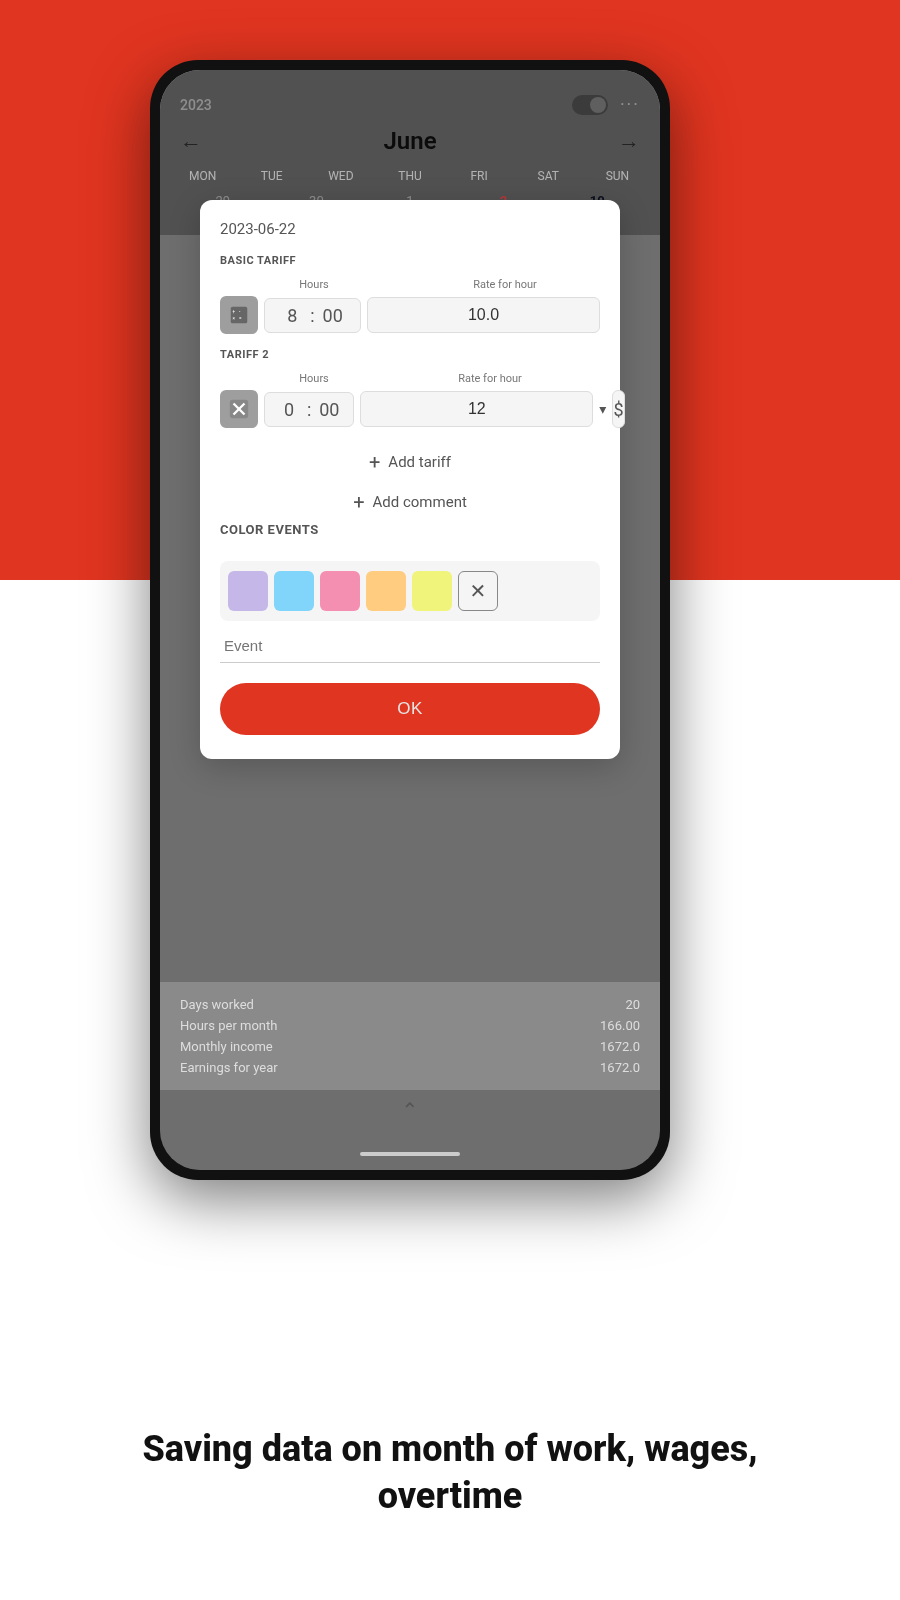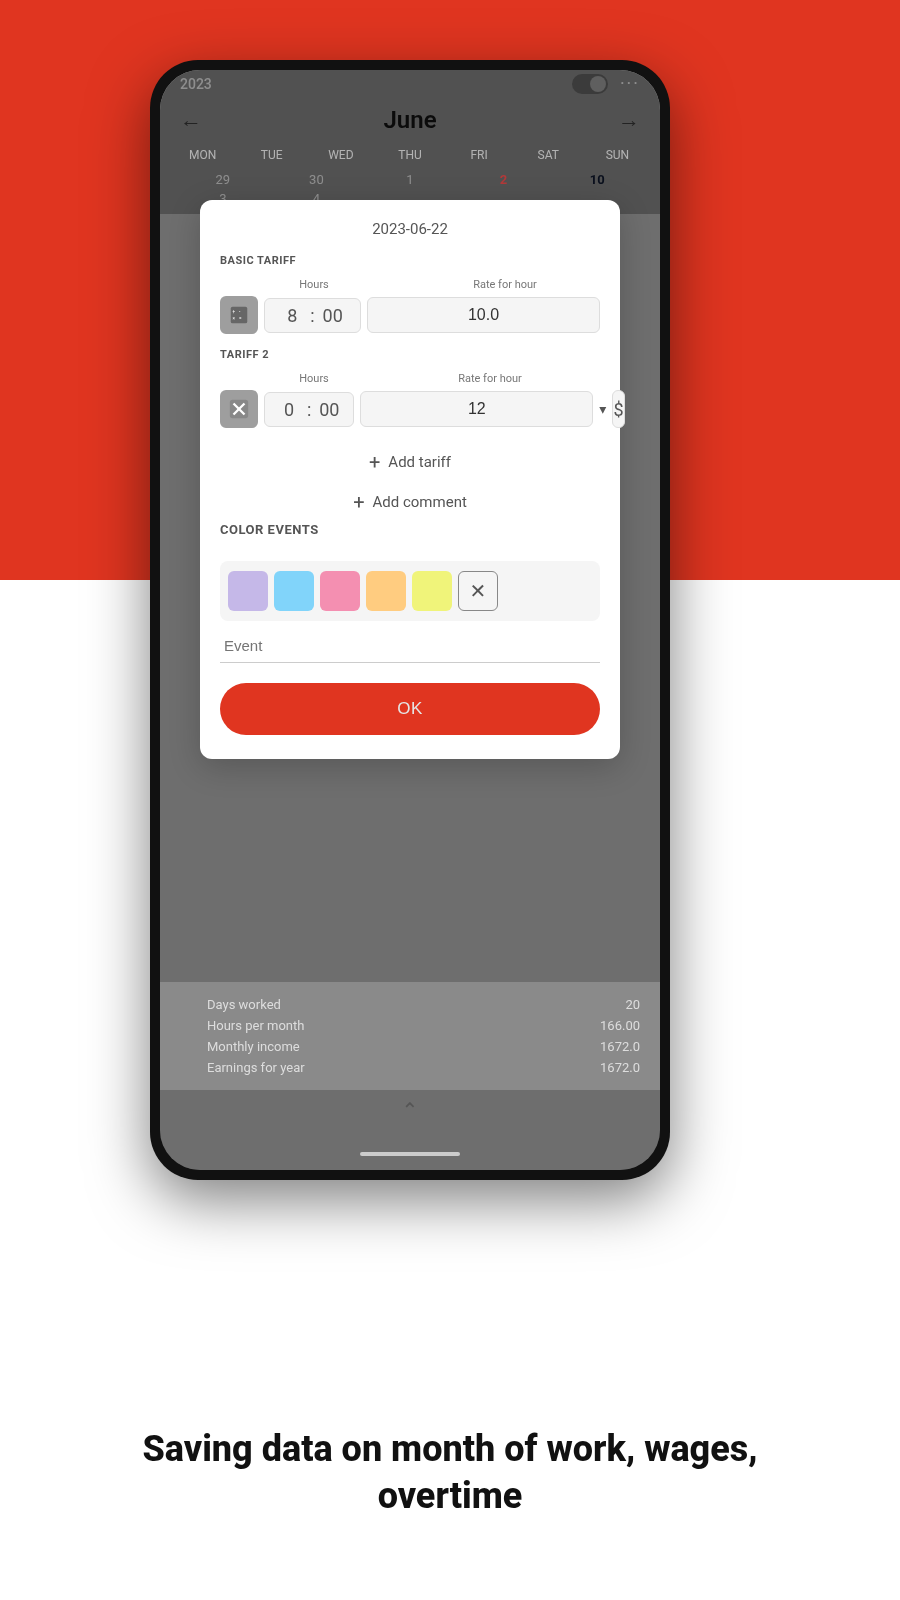--- a/index.html
+++ b/index.html
@@ -51,7 +51,7 @@
     
     .screen-top {
       background: #757575;
-      padding: 3px 20px 8px;
+      padding: 24px 20px 8px;
       display: flex;
       align-items: center;
       justify-content: space-between;

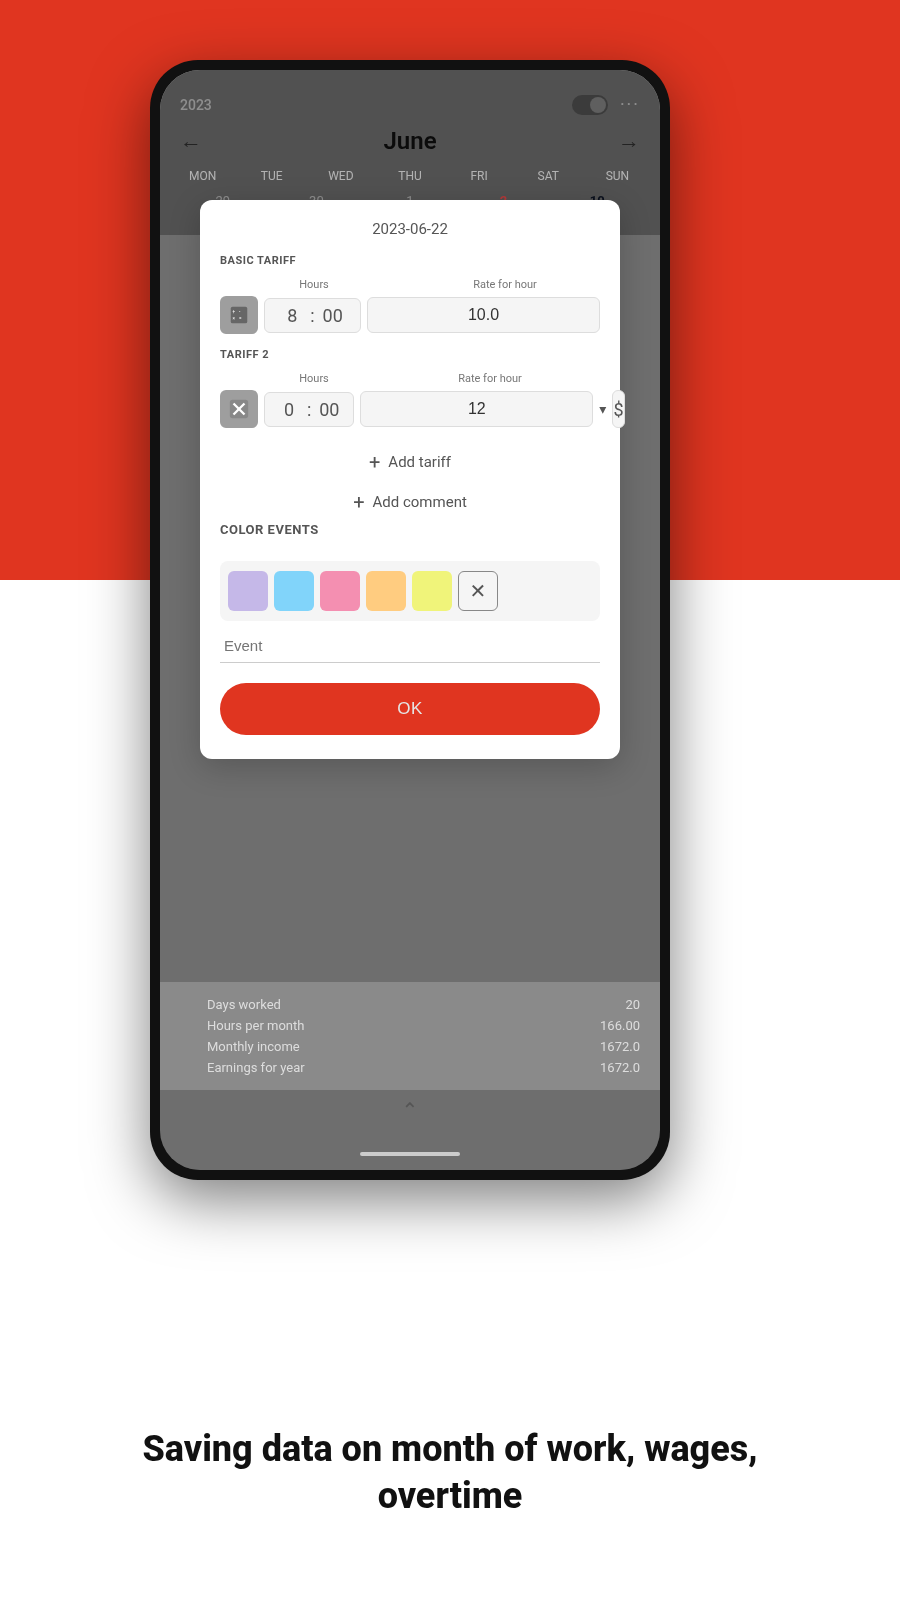--- a/index.html
+++ b/index.html
@@ -158,7 +158,7 @@
     }
 
     .dialog-date {
-      text-align: center;
+      text-align: left;
       font-size: 15px;
       color: #555;
       margin-bottom: 16px;

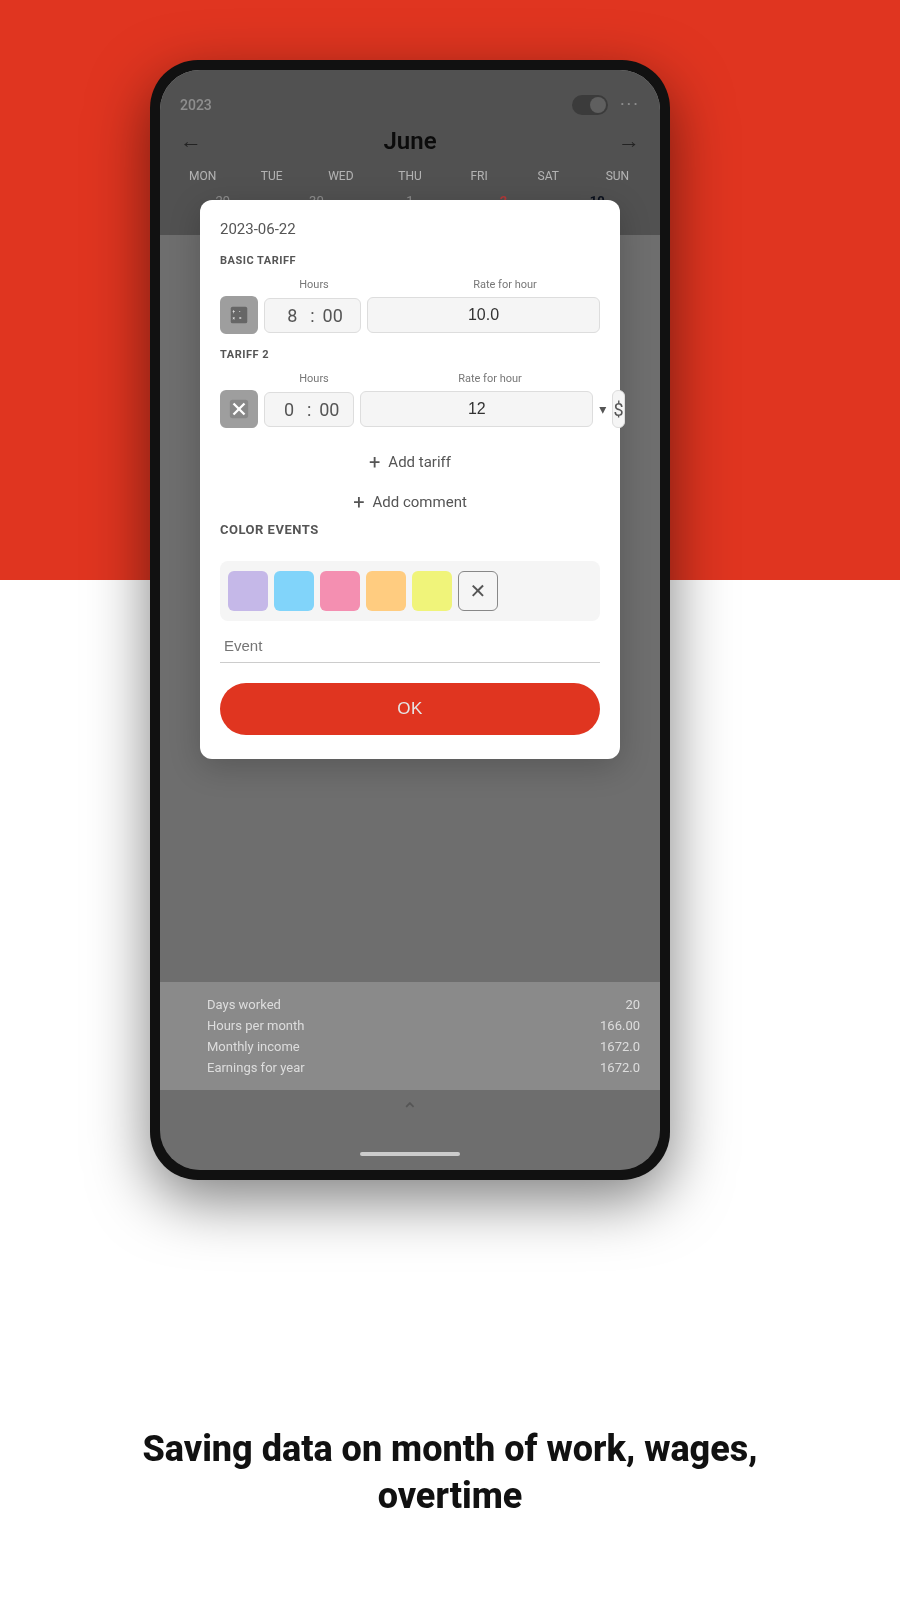--- a/index.html
+++ b/index.html
@@ -351,7 +351,6 @@
       display: flex;
       justify-content: space-between;
       padding: 3px 0;
-      margin-left: 27px;
     }
     .stat-label {
       color: #ddd;

